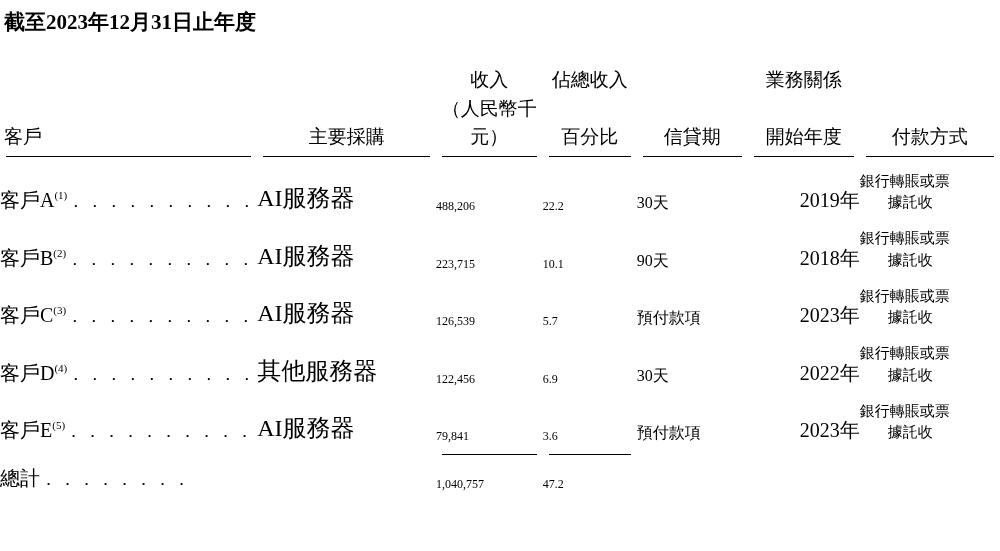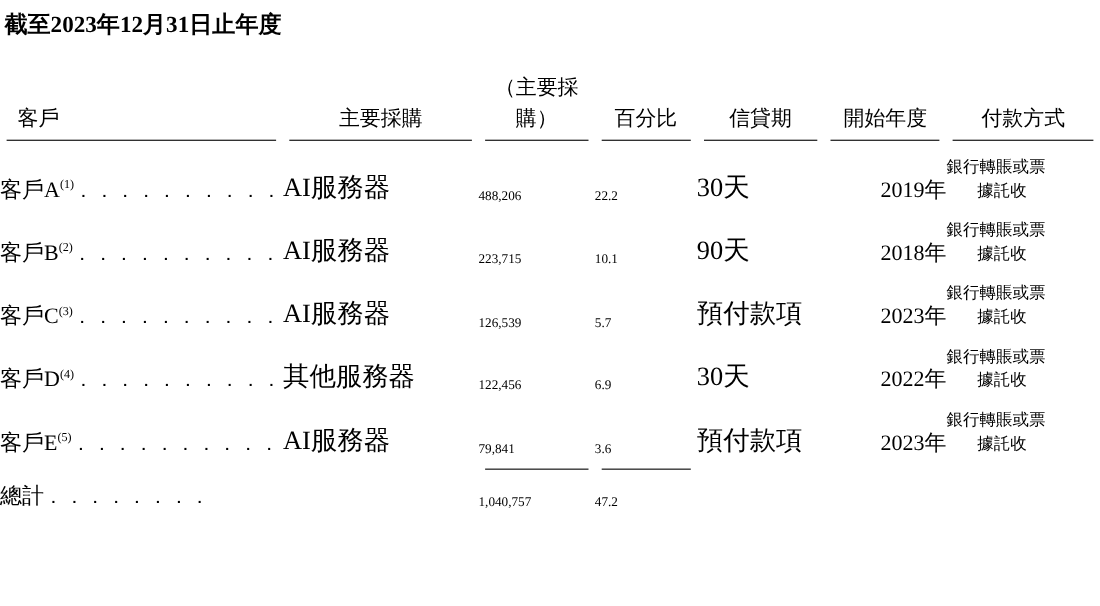--- a/index.html
+++ b/index.html
@@ -148,6 +148,15 @@
     </colgroup>
     <tbody>
       <tr>
+        <td class="hdr-cell"></td>
+        <td class="hdr-cell"></td>
+        <td class="hdr-cell">收入</td>
+        <td class="hdr-cell">佔總收入</td>
+        <td class="hdr-cell"></td>
+        <td class="hdr-cell">業務關係</td>
+        <td class="hdr-cell"></td>
+      </tr>
+      <tr>
         <td class="hdr-cell" style="text-align:left;padding-left:16px;">客戶</td>
         <td class="hdr-cell">主要採購</td>
         <td class="hdr-cell">（主要採購）</td>

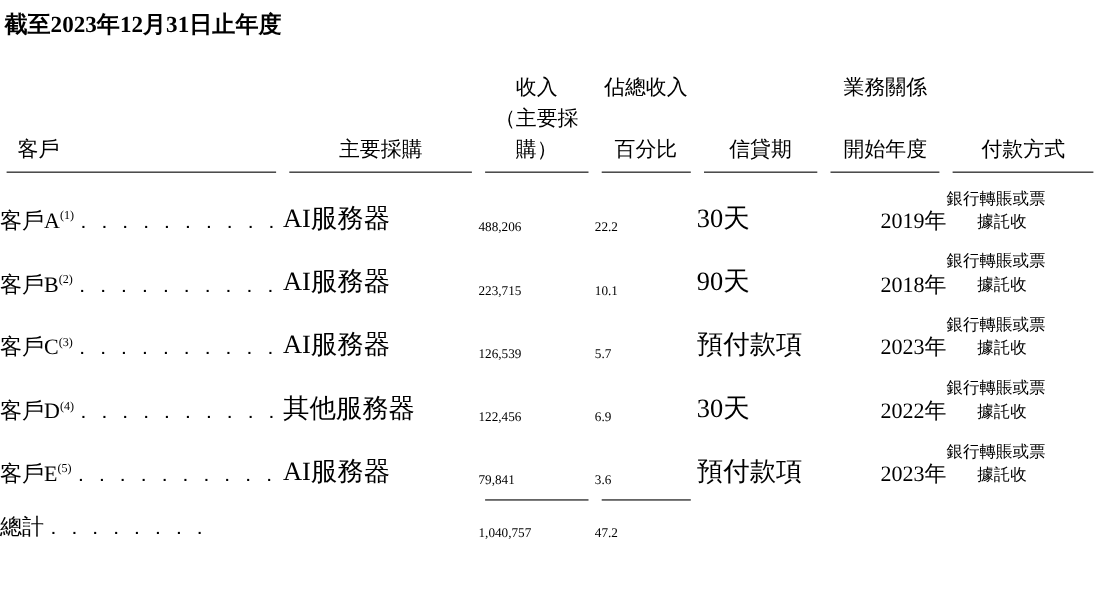--- a/index.html
+++ b/index.html
@@ -159,7 +159,7 @@
       <tr>
         <td class="hdr-cell" style="text-align:left;padding-left:16px;">客戶</td>
         <td class="hdr-cell">主要採購</td>
-        <td class="hdr-cell">（主要採購）</td>
+        <td class="hdr-cell">（人民幣千元）</td>
         <td class="hdr-cell">百分比</td>
         <td class="hdr-cell">信貸期</td>
         <td class="hdr-cell">開始年度</td>

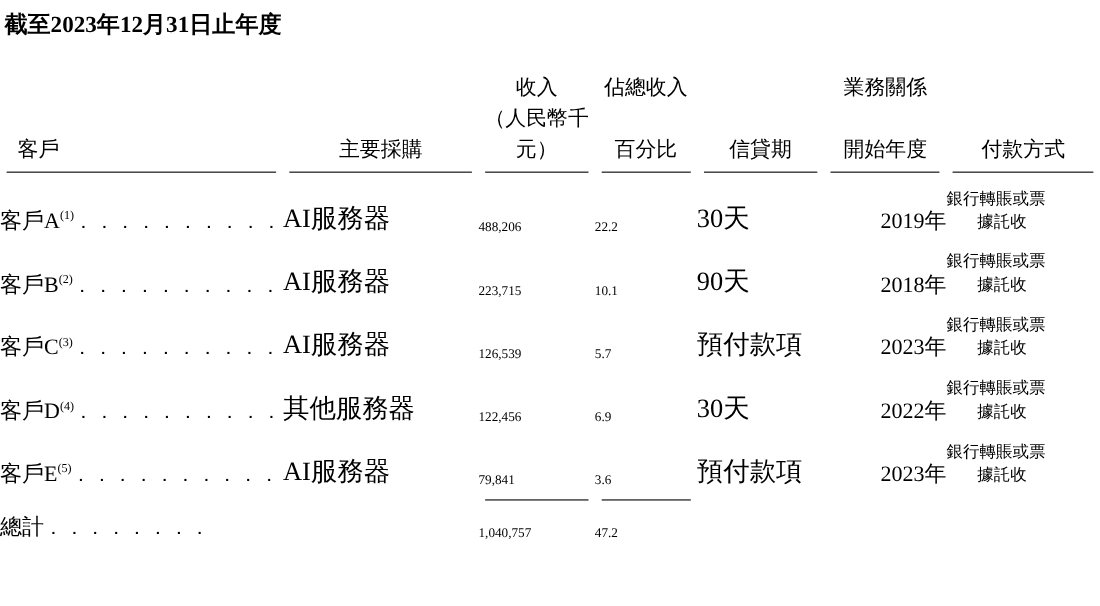--- a/index.html
+++ b/index.html
@@ -157,7 +157,7 @@
         <td class="hdr-cell"></td>
       </tr>
       <tr>
-        <td class="hdr-cell" style="text-align:left;padding-left:16px;">客戶</td>
+        <td class="hdr-cell" style="text-align:left;padding-left:4px;">客戶</td>
         <td class="hdr-cell">主要採購</td>
         <td class="hdr-cell">（人民幣千元）</td>
         <td class="hdr-cell">百分比</td>

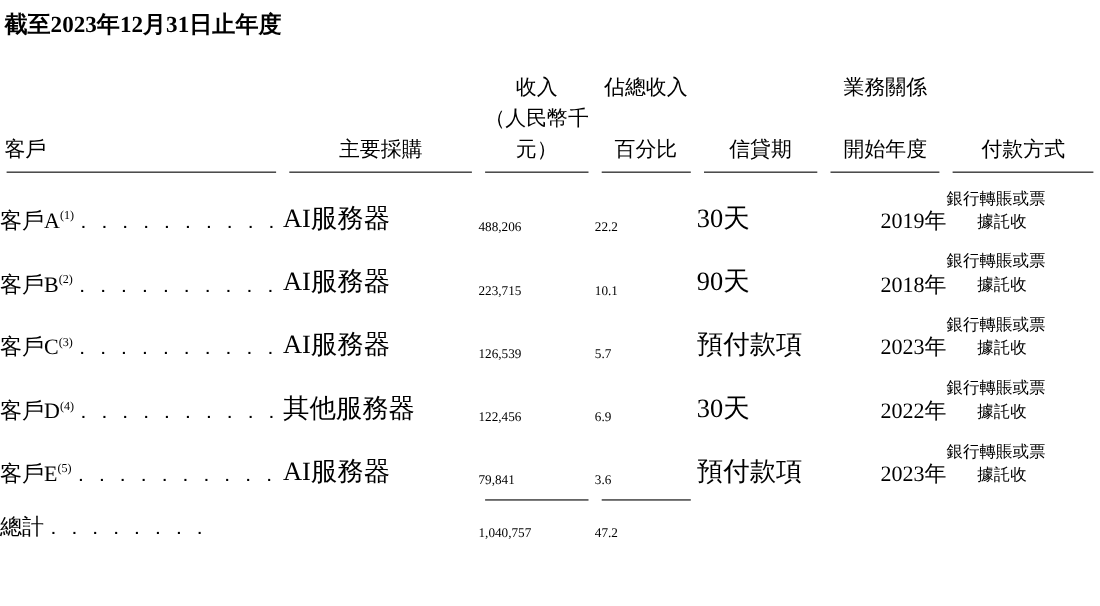--- a/index.html
+++ b/index.html
@@ -93,7 +93,7 @@
   .credit {
     text-align: left;
     padding-left: 10px;
-    font-size: 24px;
+    font-size: 16px;
     white-space: nowrap;
   }
   .year {

